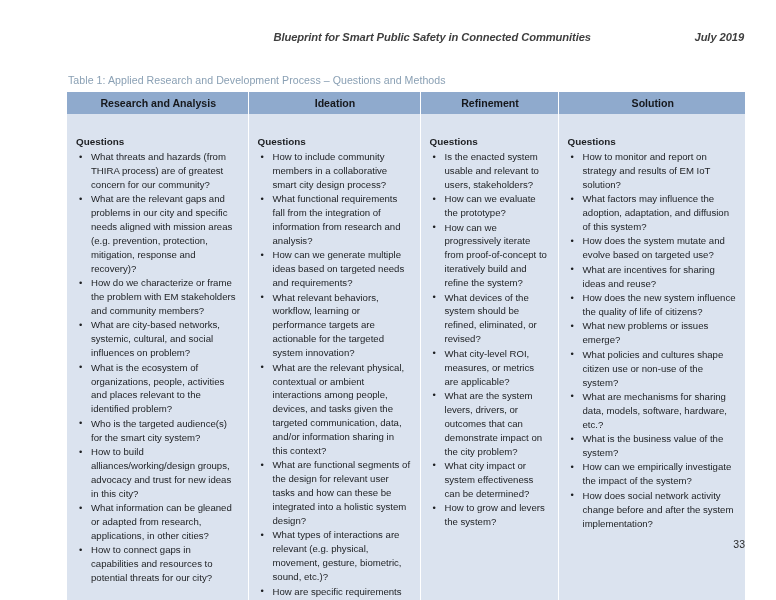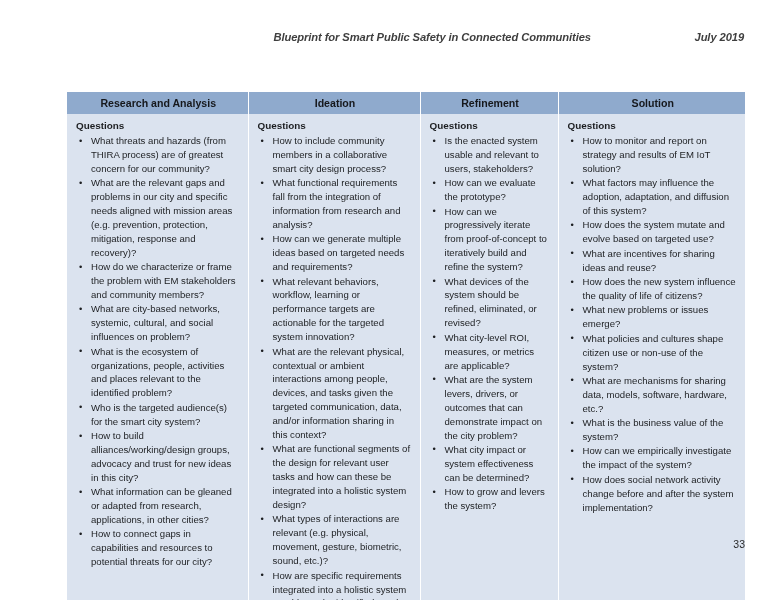--- a/index.html
+++ b/index.html
@@ -143,6 +143,7 @@
     <span class="date">July 2019</span>
   </div>
 
+  <div class="table-caption">Table 1: Applied Research and Development Process – Questions and Methods</div>
 
   <table class="tbl">
     <colgroup>

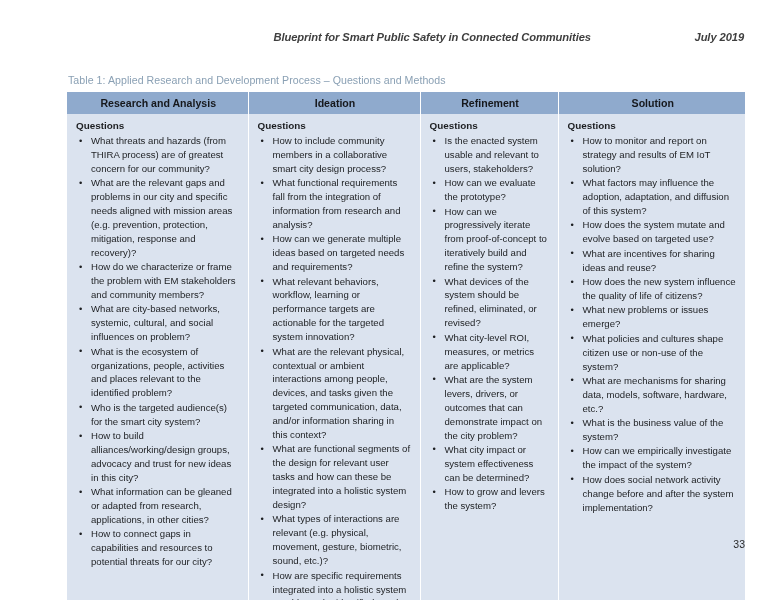--- a/index.html
+++ b/index.html
@@ -101,7 +101,7 @@
   .cell-label {
     font-weight: bold;
     font-size: 9.9px;
-    margin: 0 0 2px 0;
+    margin: 16px 0 2px 0;
     line-height: 13px;
   }
 

